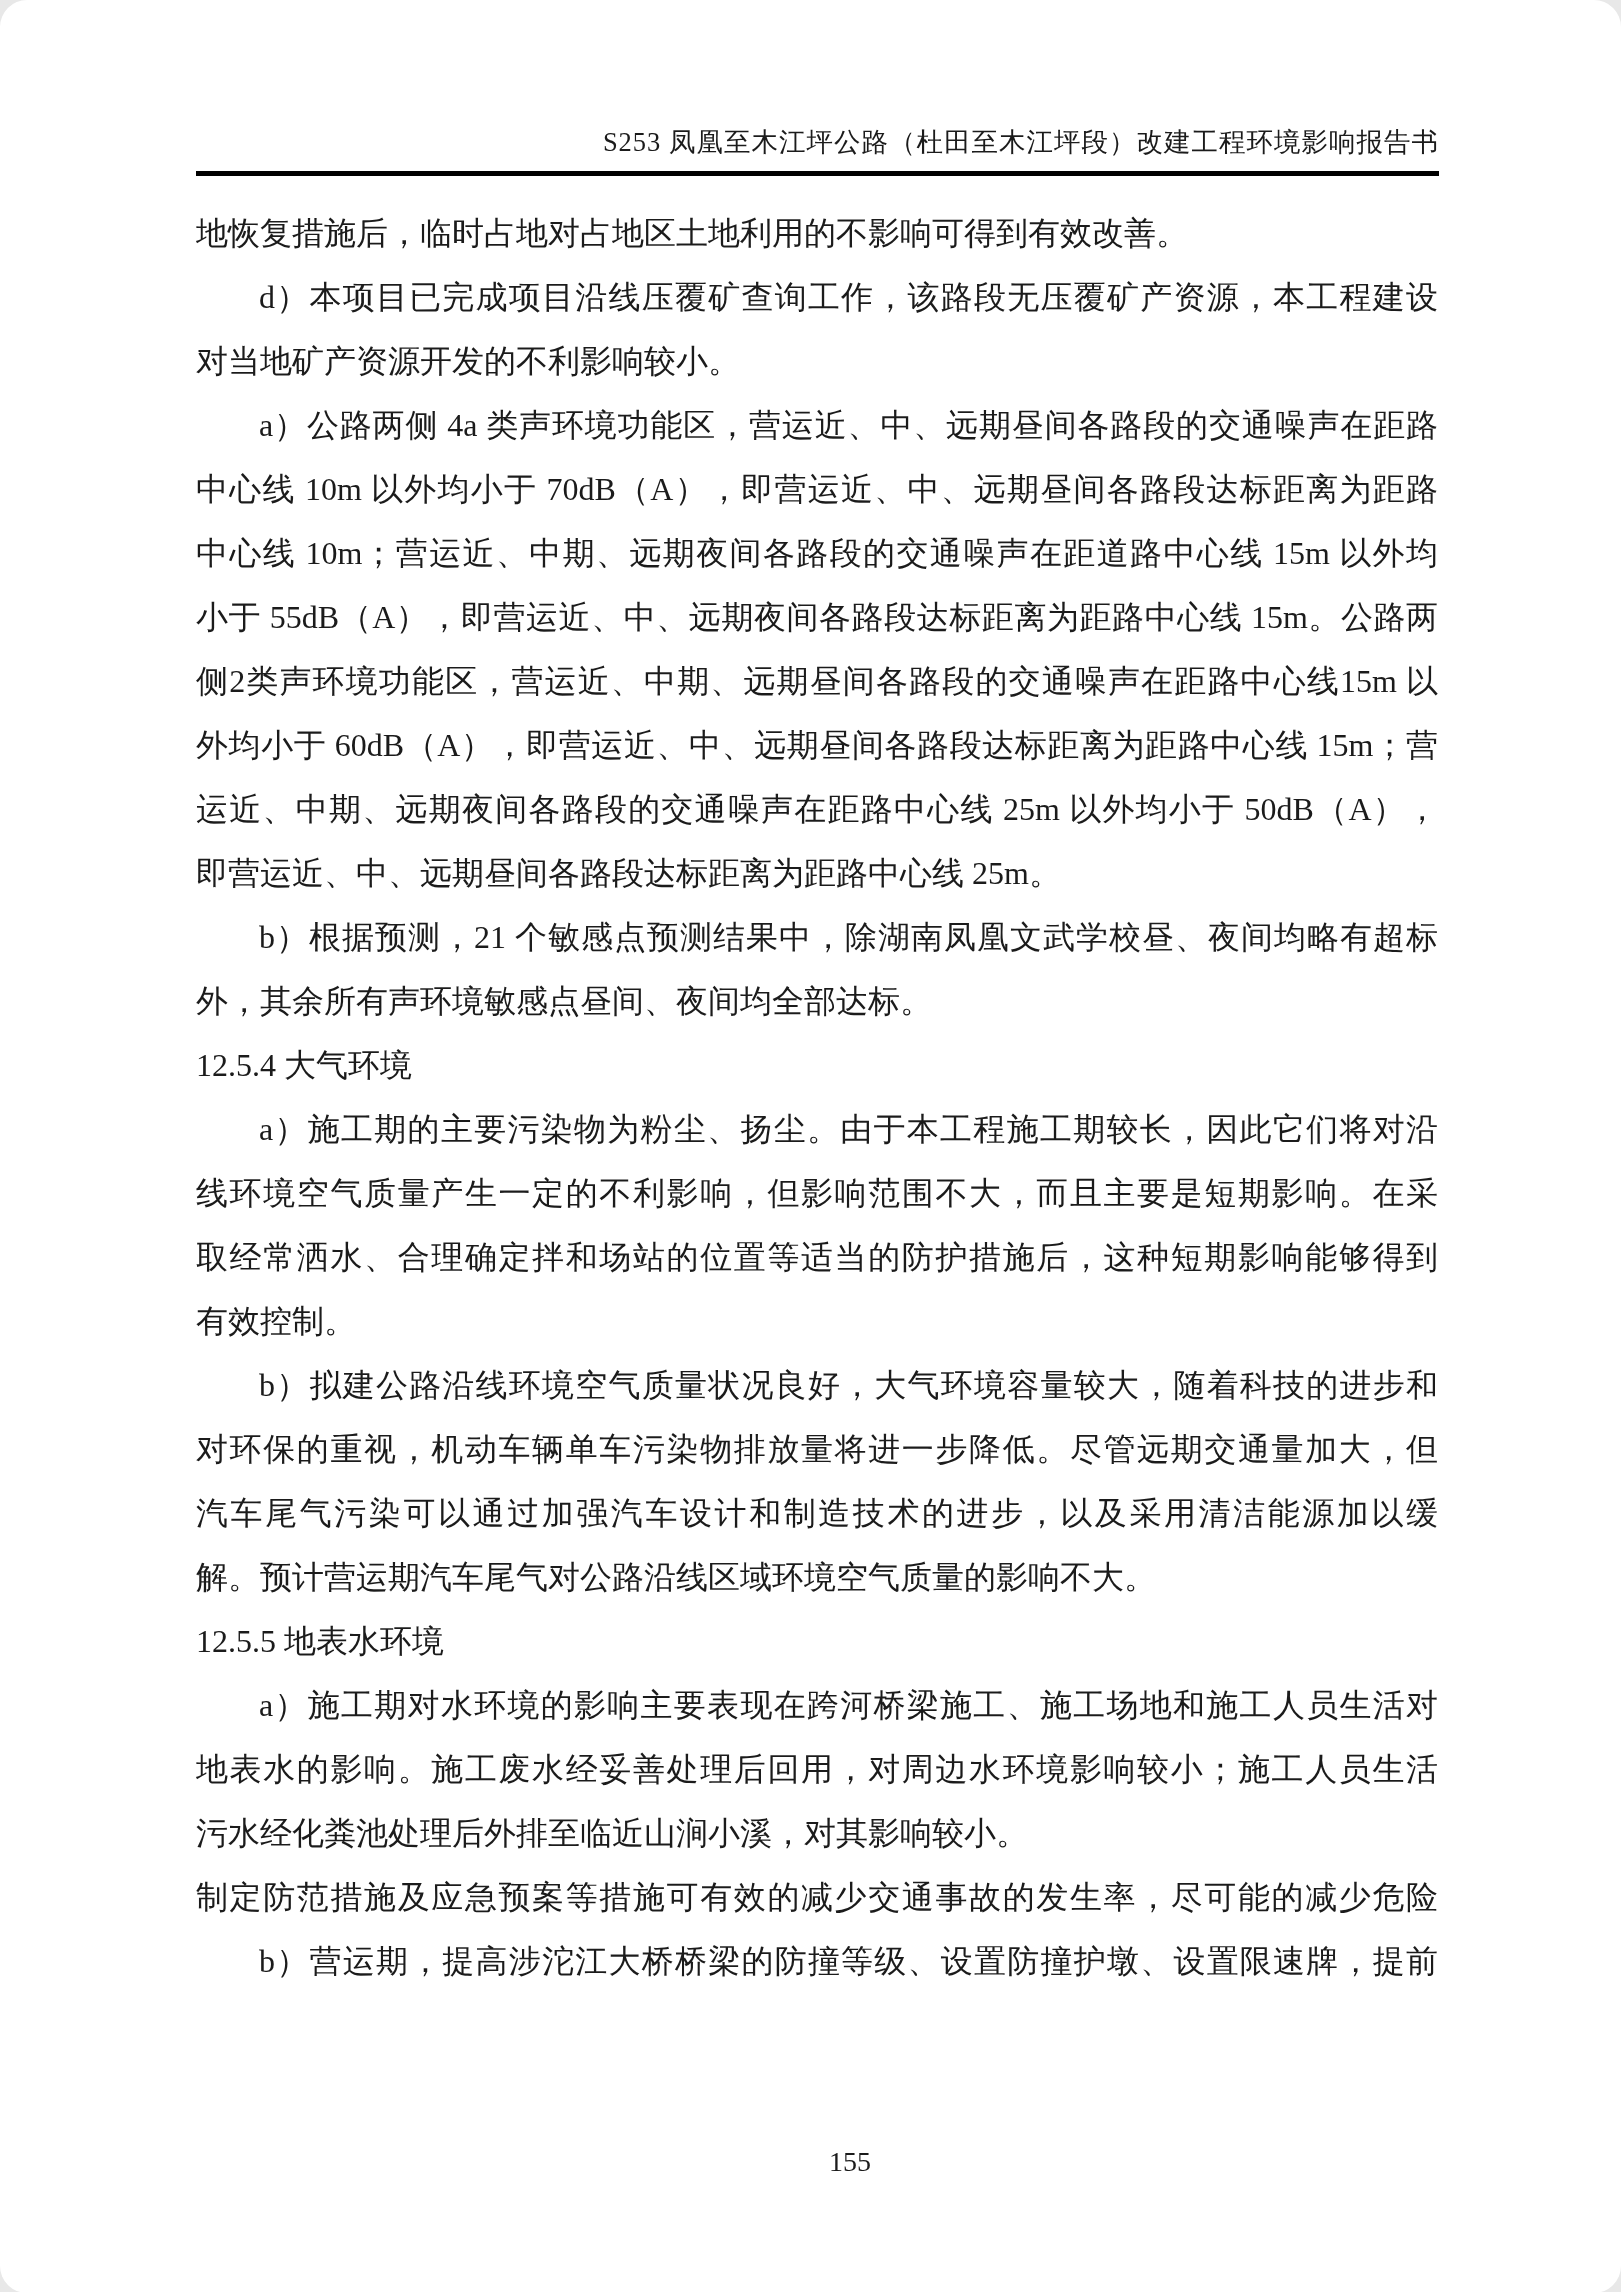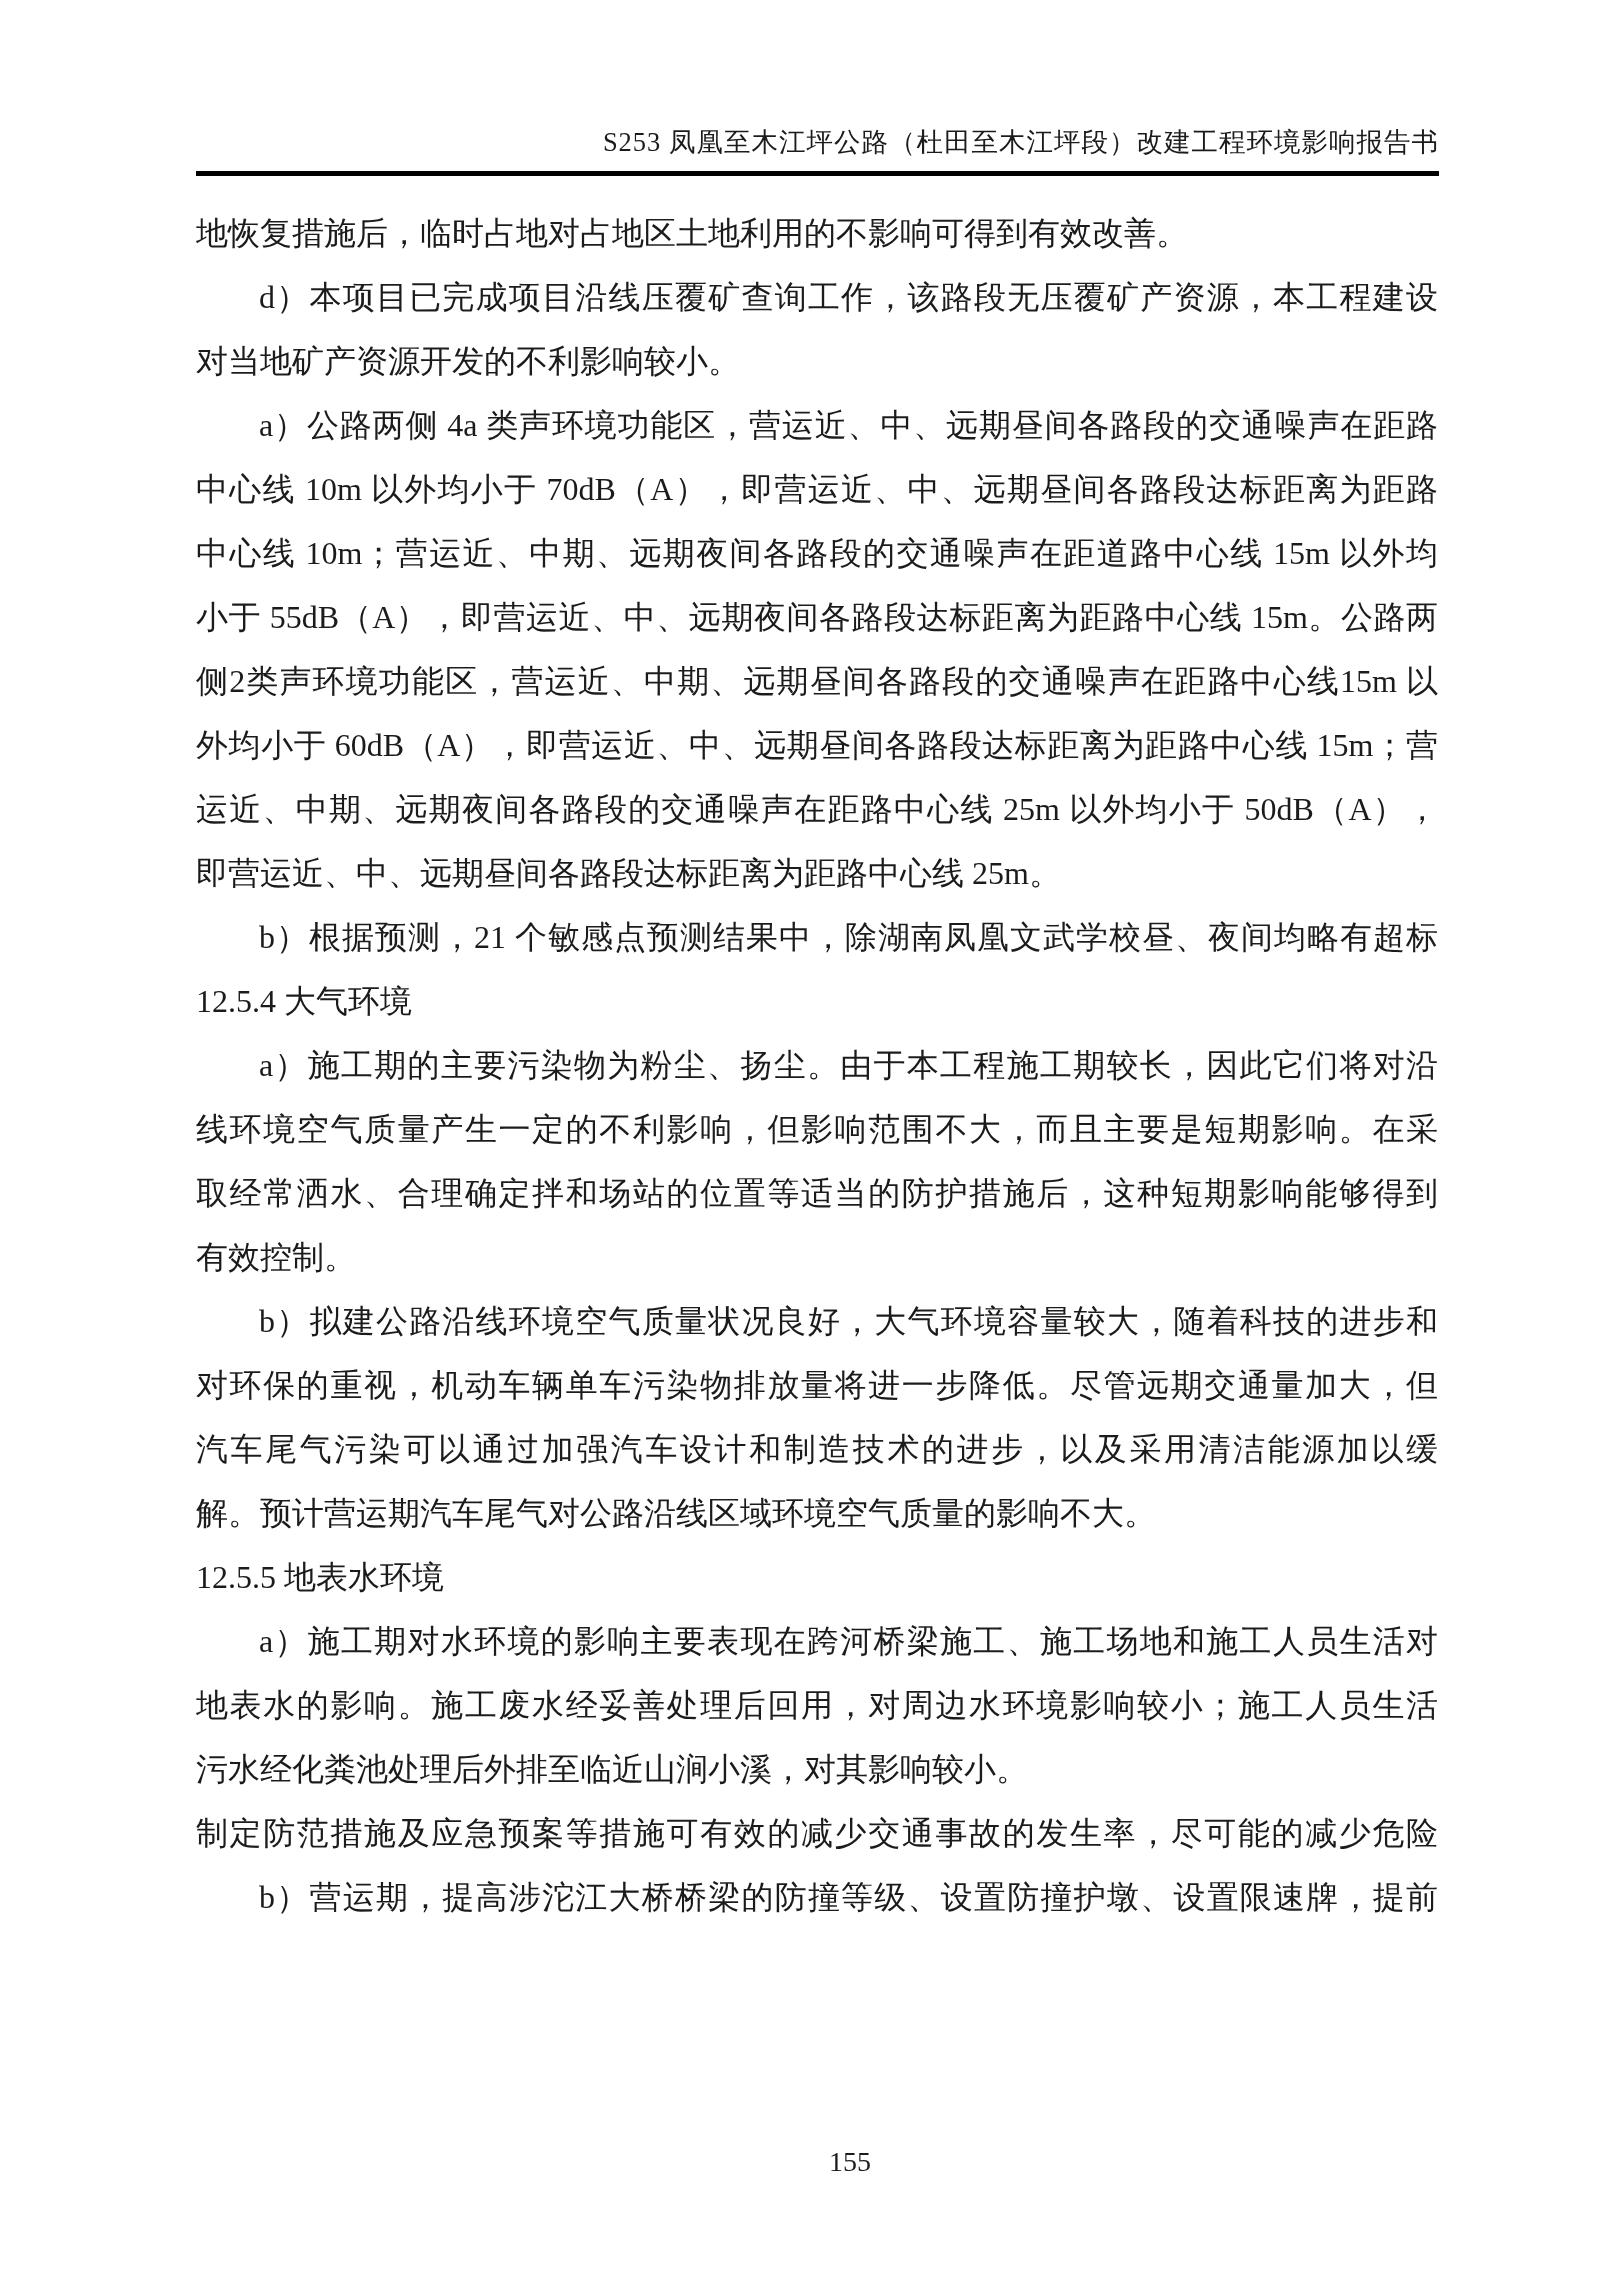--- a/index.html
+++ b/index.html
@@ -12,6 +12,7 @@
     font-family: "Liberation Serif", "DejaVu Serif", serif;
     color: #1b1b1b;
     overflow: hidden;
+    border-radius: 27px;
   }
   .header-title {
     position: absolute;

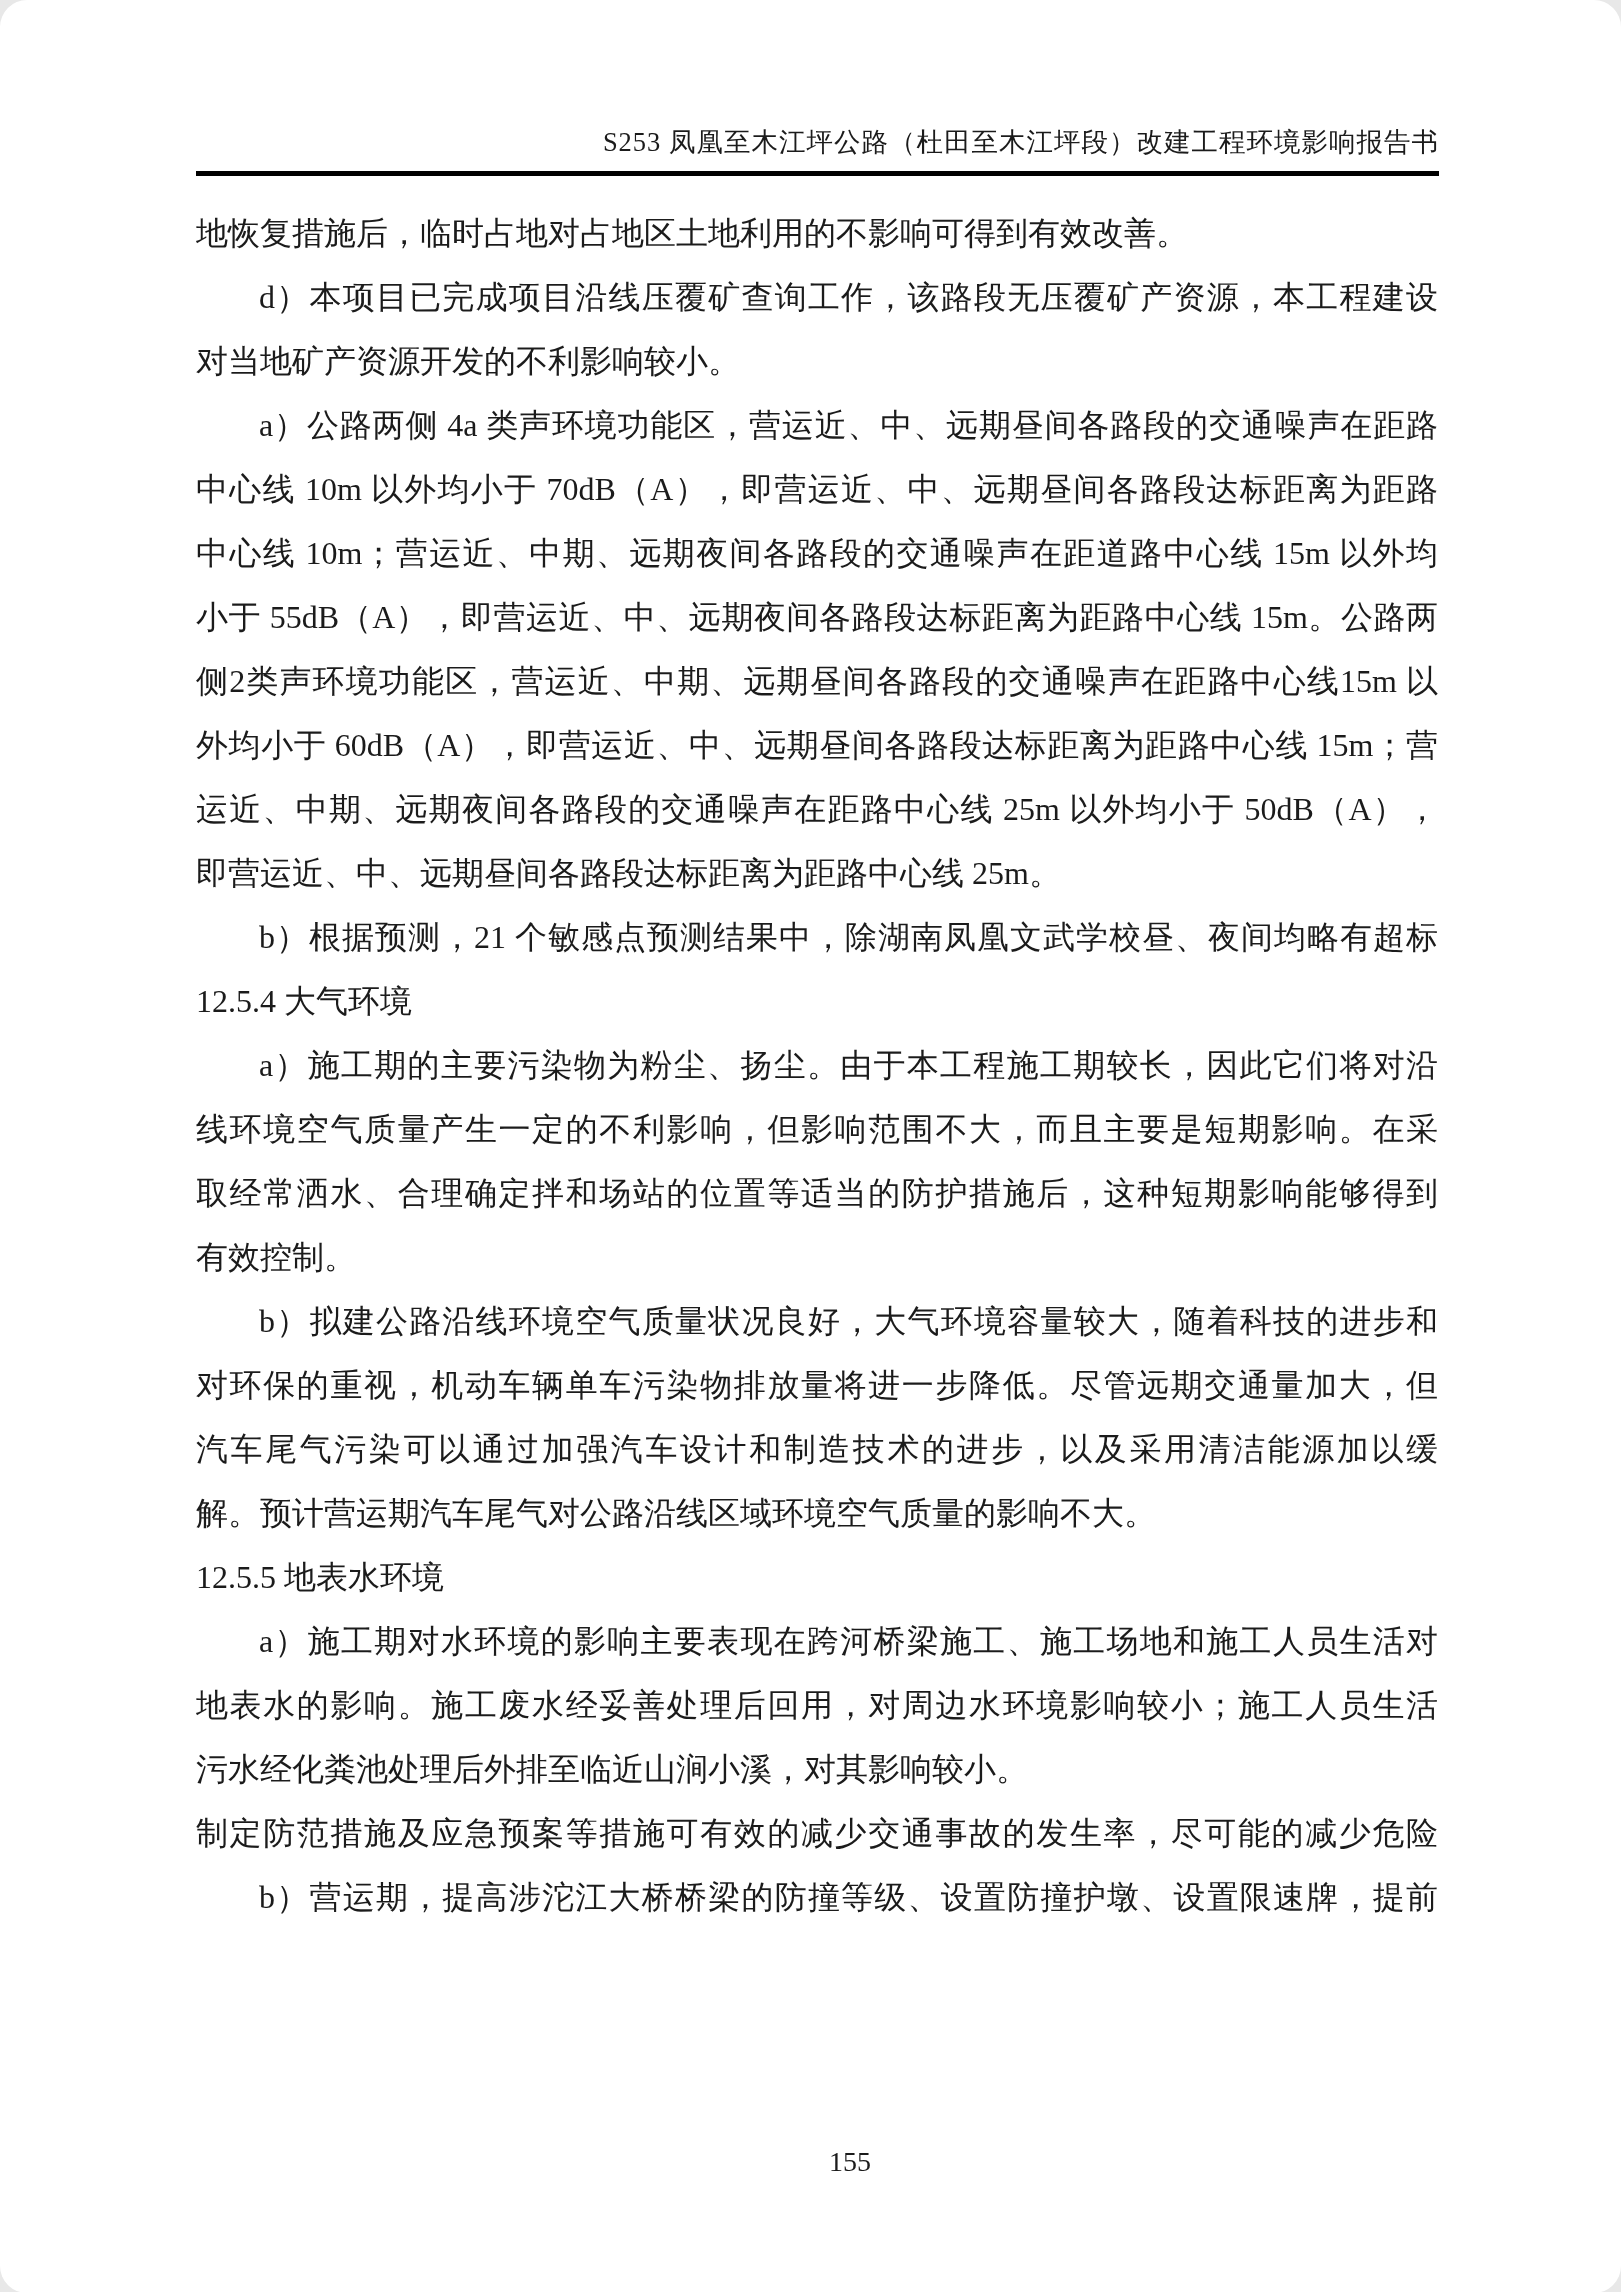--- a/index.html
+++ b/index.html
@@ -73,6 +73,7 @@
     <div class="line j">运近、中期、远期夜间各路段的交通噪声在距路中心线 25m 以外均小于 50dB（A），</div>
     <div class="line l">即营运近、中、远期昼间各路段达标距离为距路中心线 25m。</div>
     <div class="line j ind">b）根据预测，21 个敏感点预测结果中，除湖南凤凰文武学校昼、夜间均略有超标</div>
+    <div class="line l">外，其余所有声环境敏感点昼间、夜间均全部达标。</div>
     <div class="line head">12.5.4 大气环境</div>
     <div class="line j ind">a）施工期的主要污染物为粉尘、扬尘。由于本工程施工期较长，因此它们将对沿</div>
     <div class="line j">线环境空气质量产生一定的不利影响，但影响范围不大，而且主要是短期影响。在采</div>

